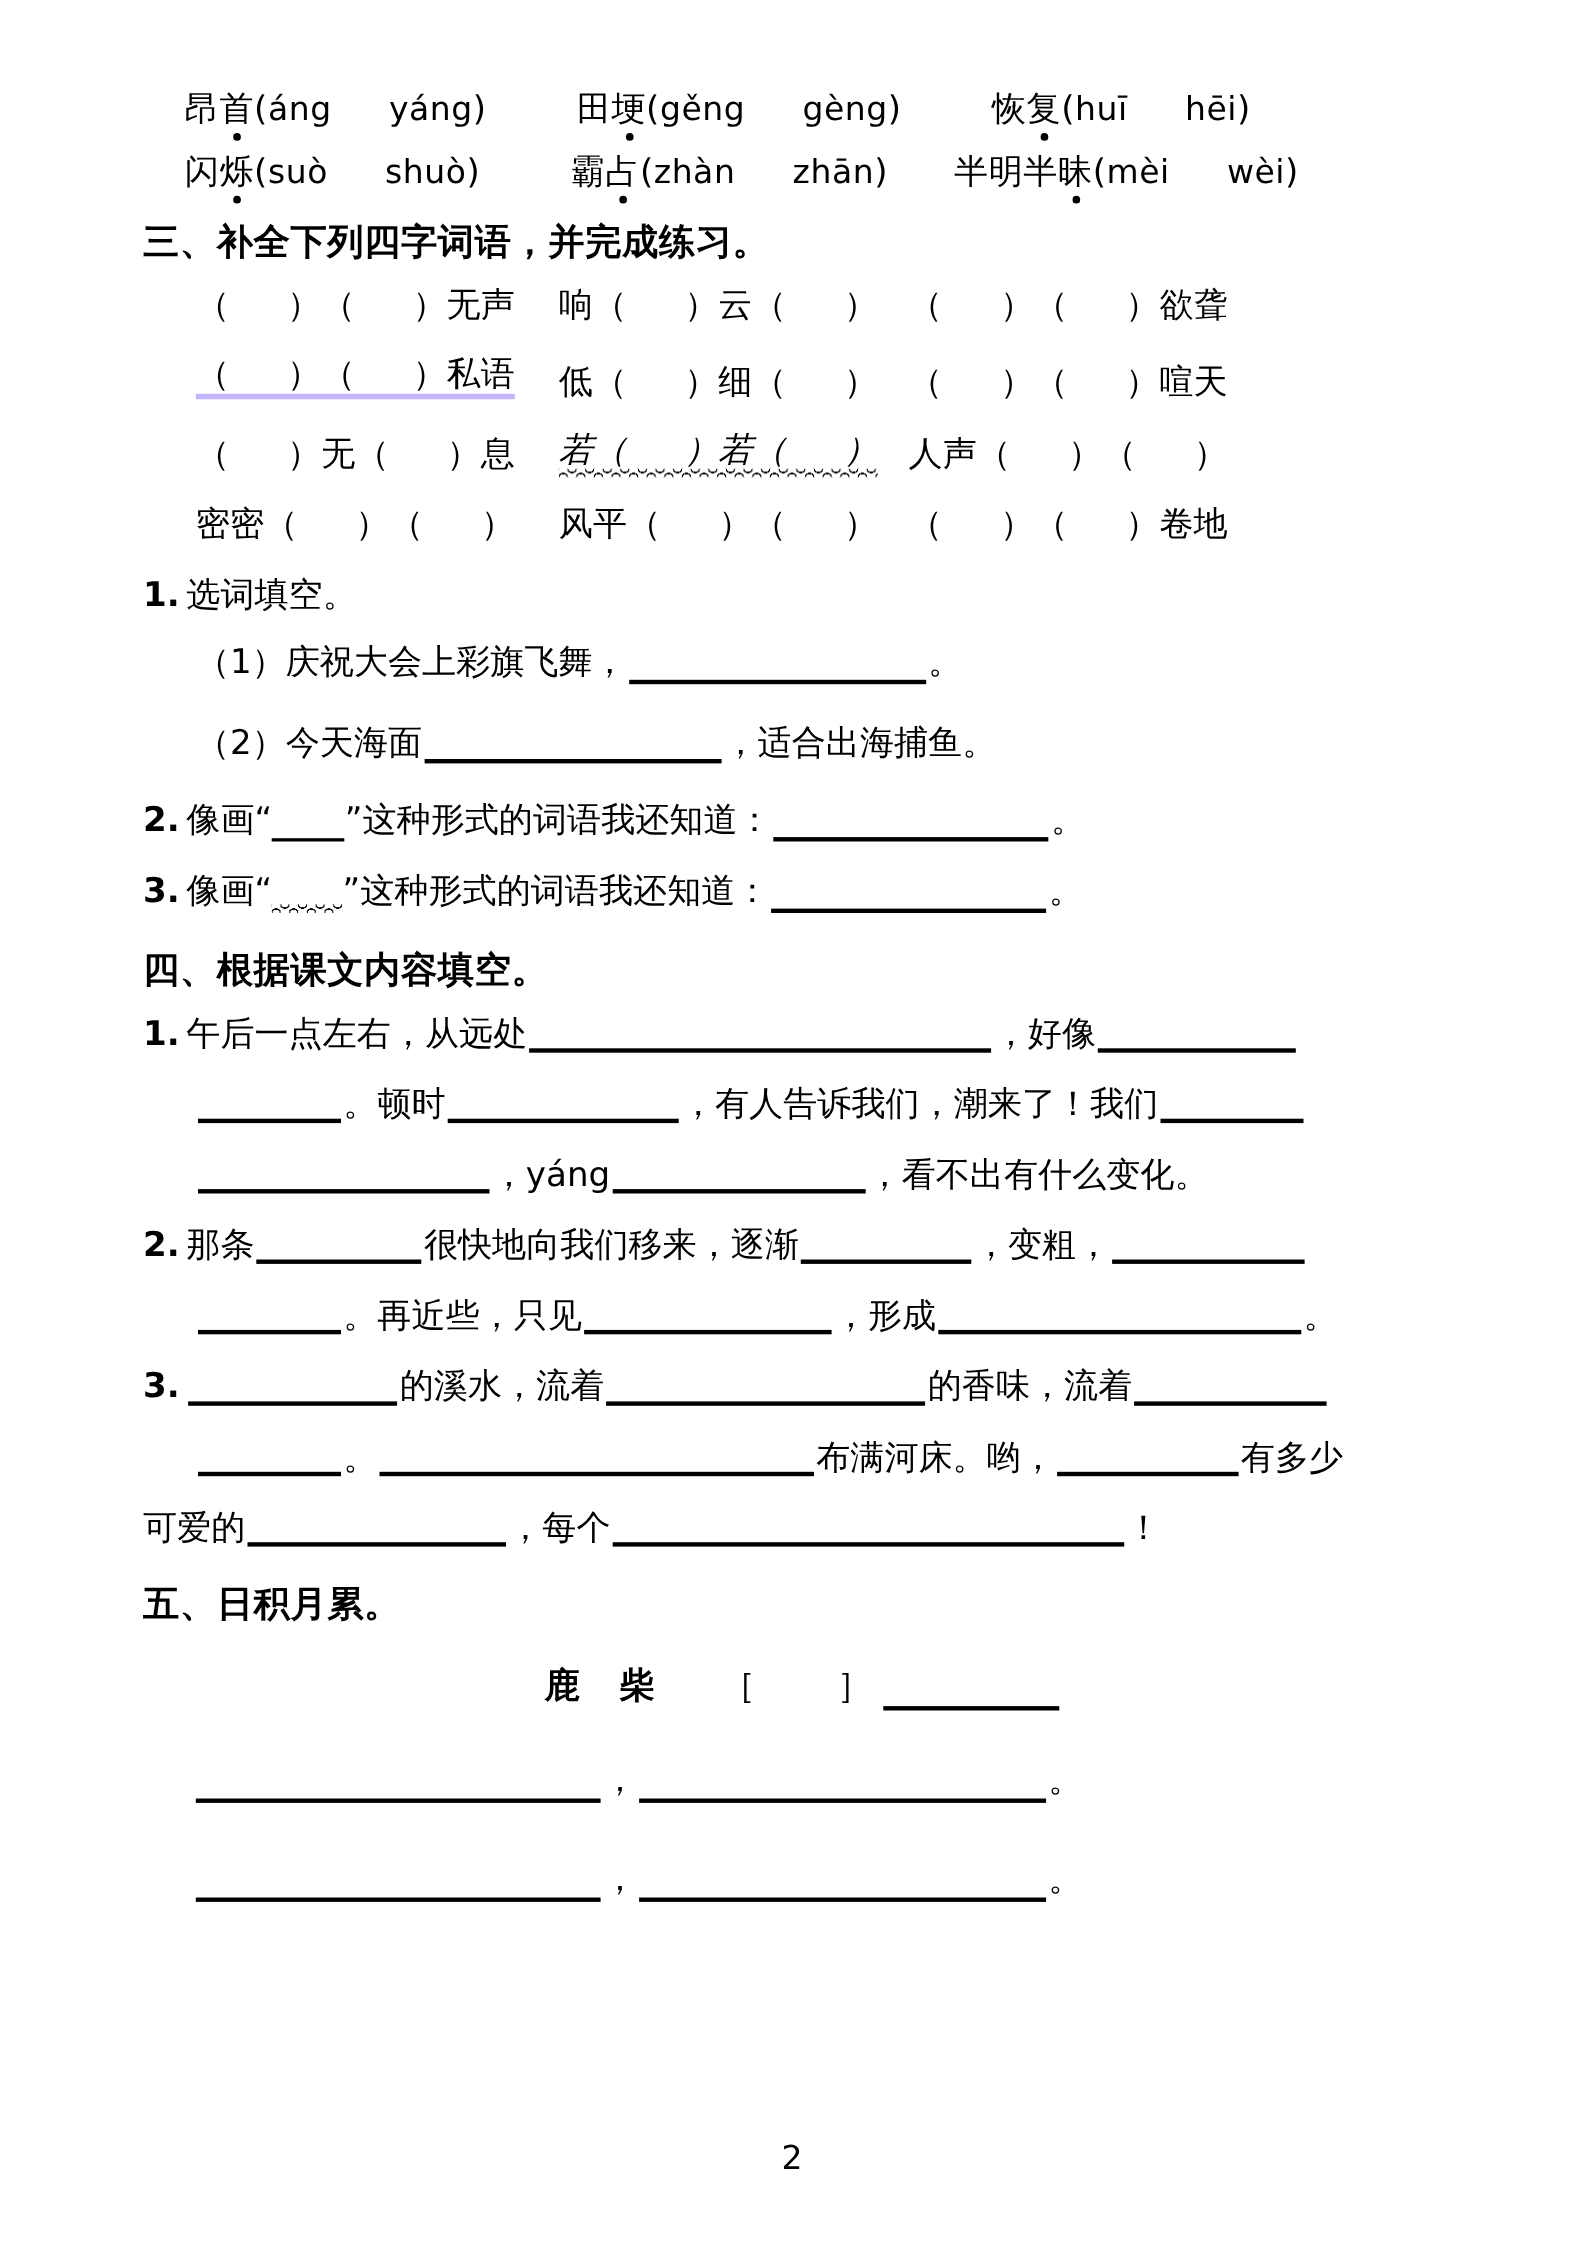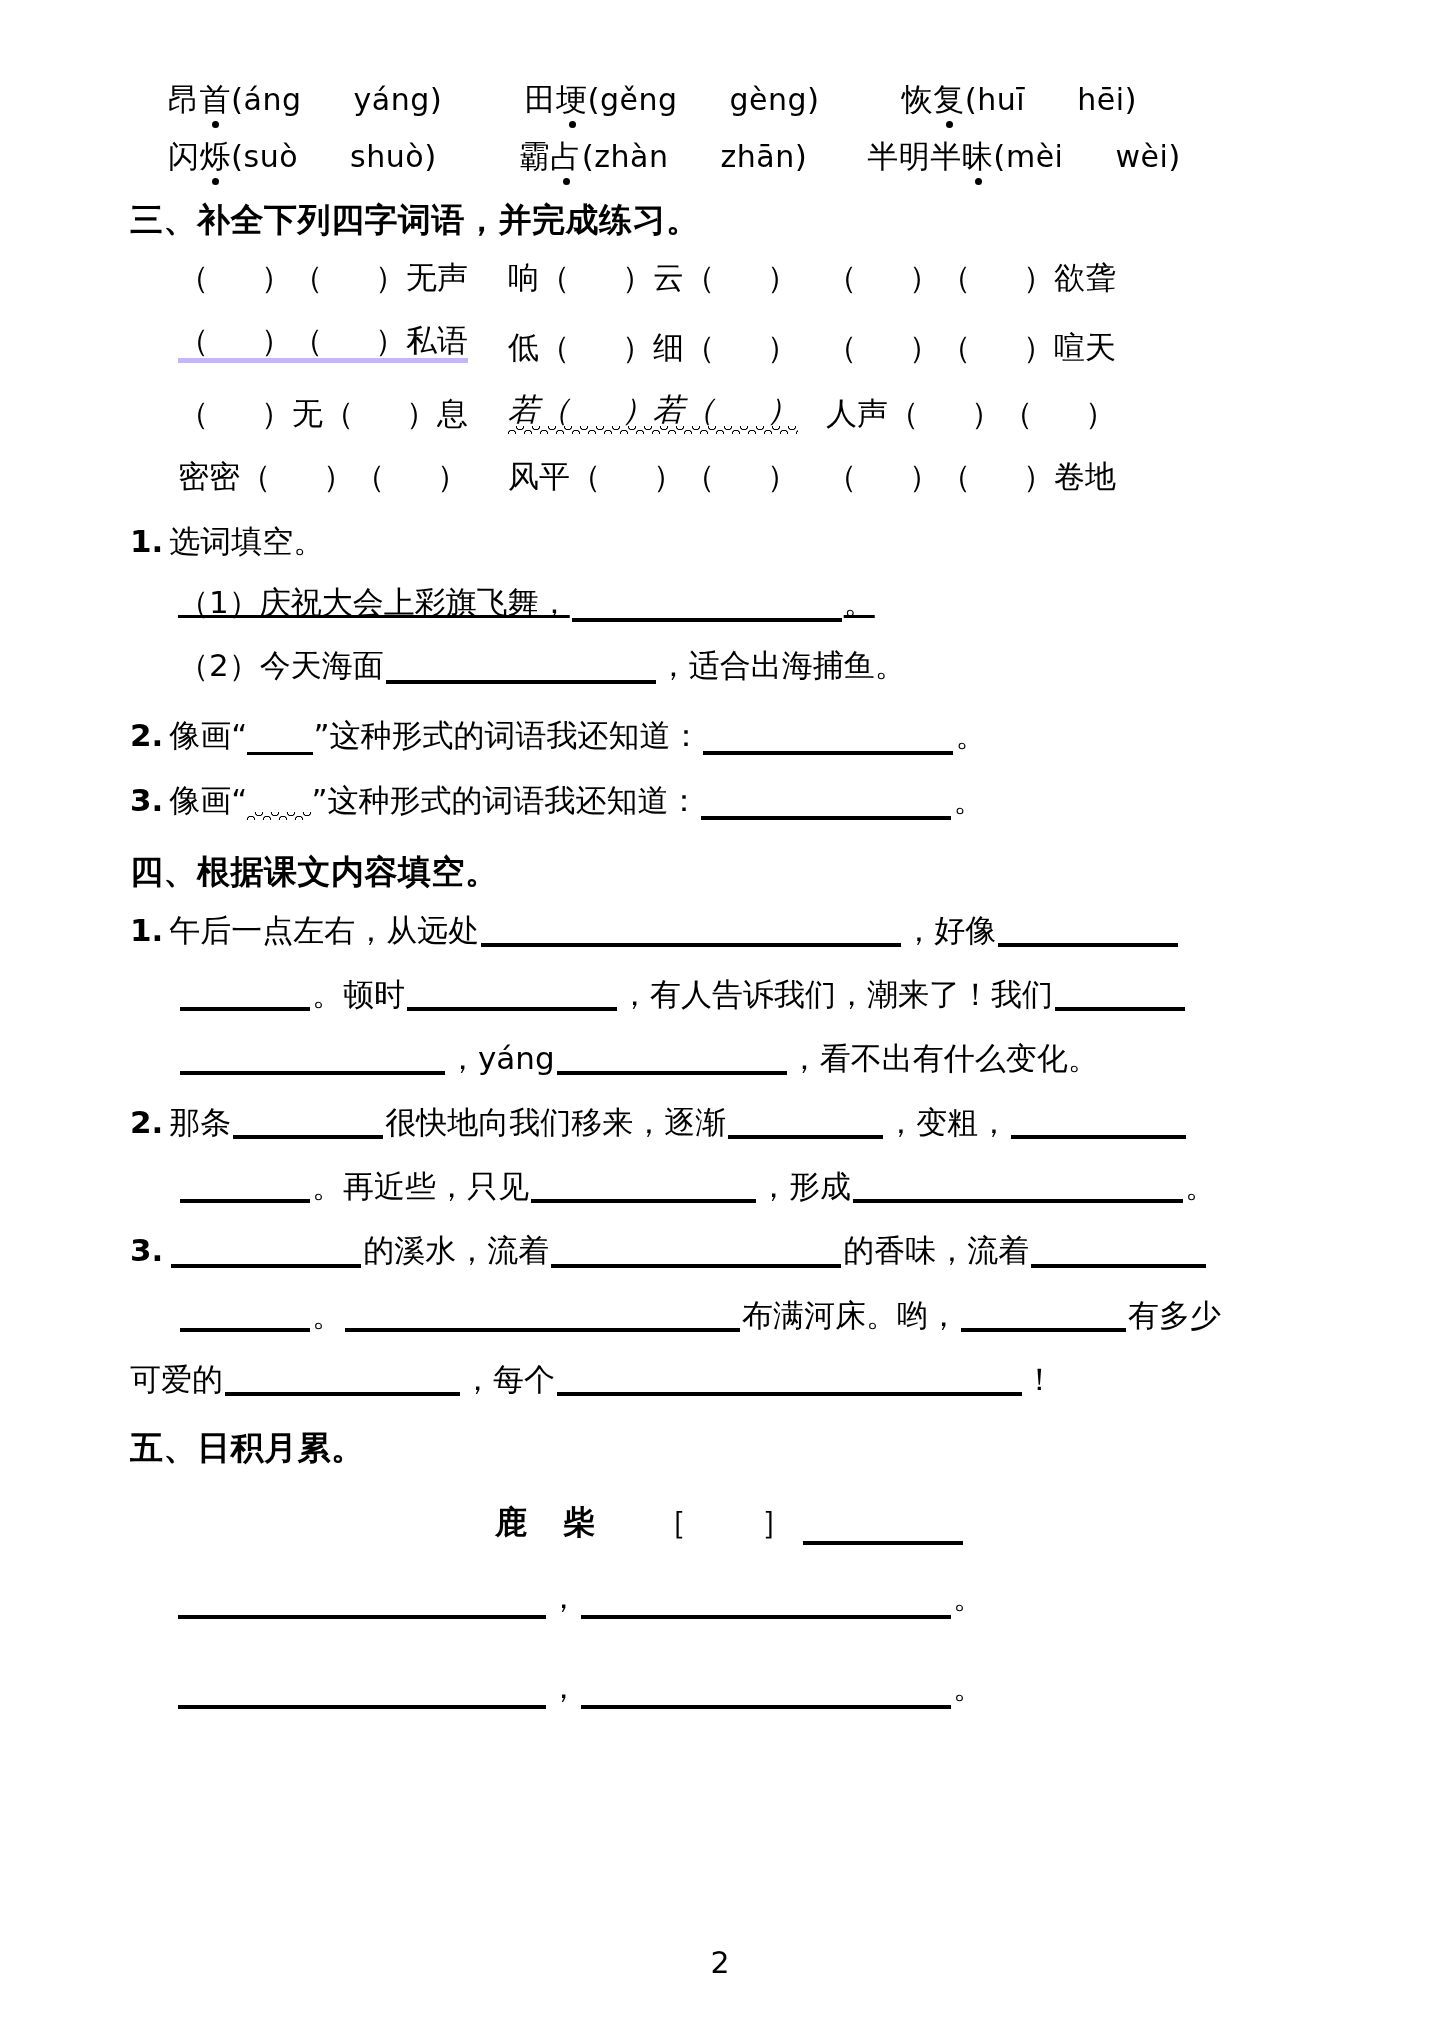--- a/index.html
+++ b/index.html
@@ -353,7 +353,7 @@
     <span>选词填空。</span>
   </div>
 
-  <div class="q indent" style="margin-bottom:24px;text-decoration:underline;">
+  <div class="q indent" style="margin-bottom:34px;">
     <span>（1）庆祝大会上彩旗飞舞，</span>
     <span class="blank" style="width:270px;"></span>
     <span>。</span>

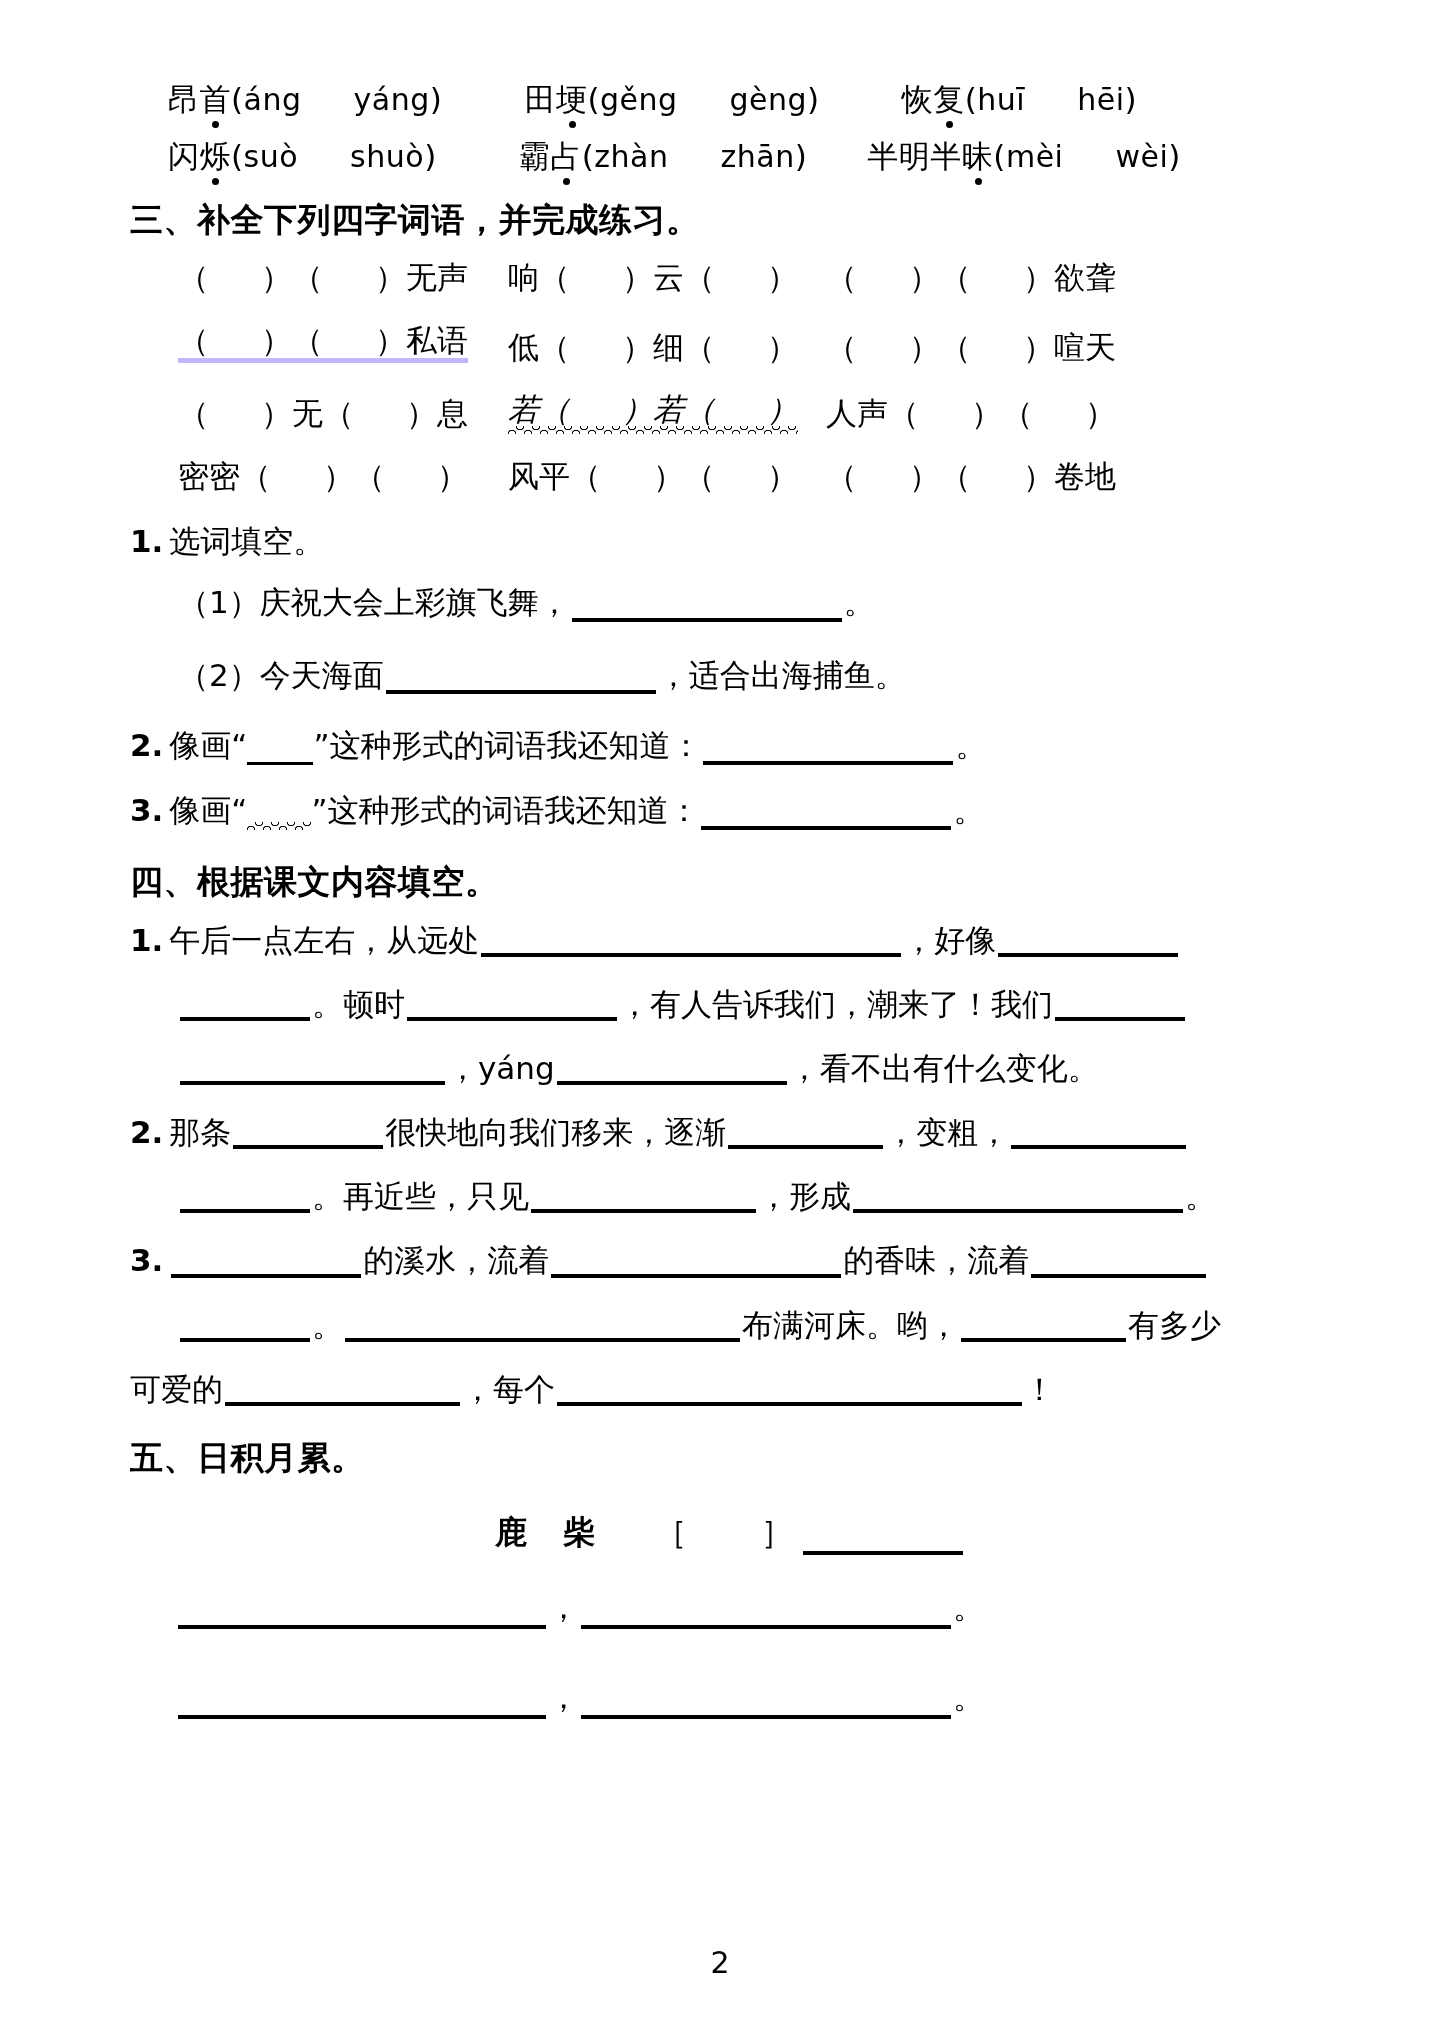--- a/index.html
+++ b/index.html
@@ -157,7 +157,7 @@
     font-size: 32px;
     font-weight: bold;
     margin-top: 30px;
-    margin-bottom: 32px;
+    margin-bottom: 42px;
     letter-spacing: 2px;
   }
   .poem-title .bracket { font-weight: normal; margin: 0 6px; }

